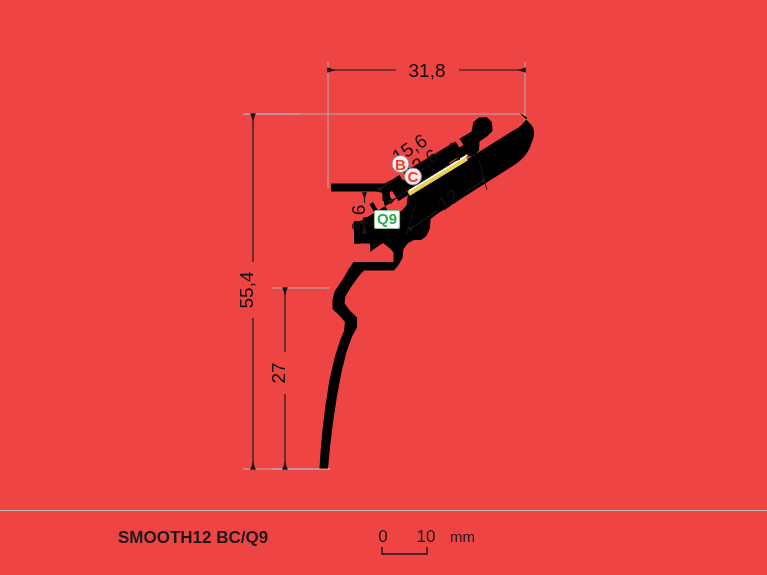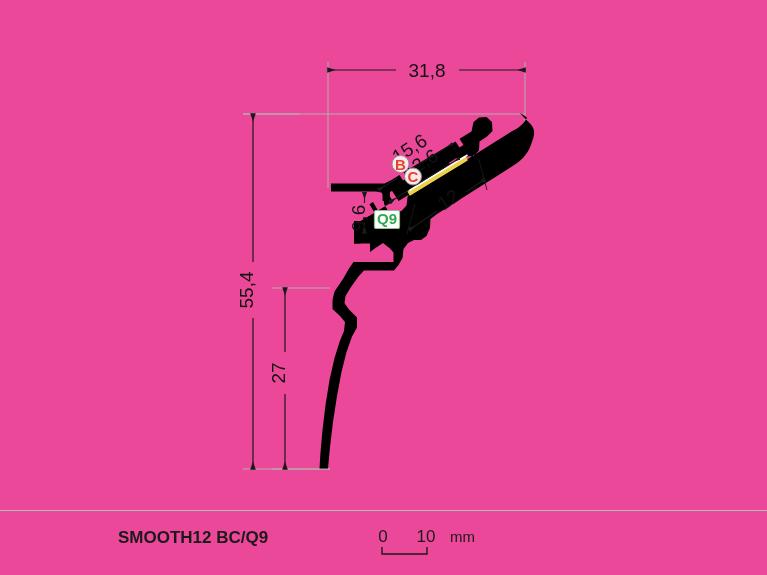--- a/index.html
+++ b/index.html
@@ -19,7 +19,7 @@
     position: relative;
     width: 767px;
     height: 575px;
-    background: #ec4899;
+    background: #ef4444;
   }
   #drawing-svg {
     position: absolute;

